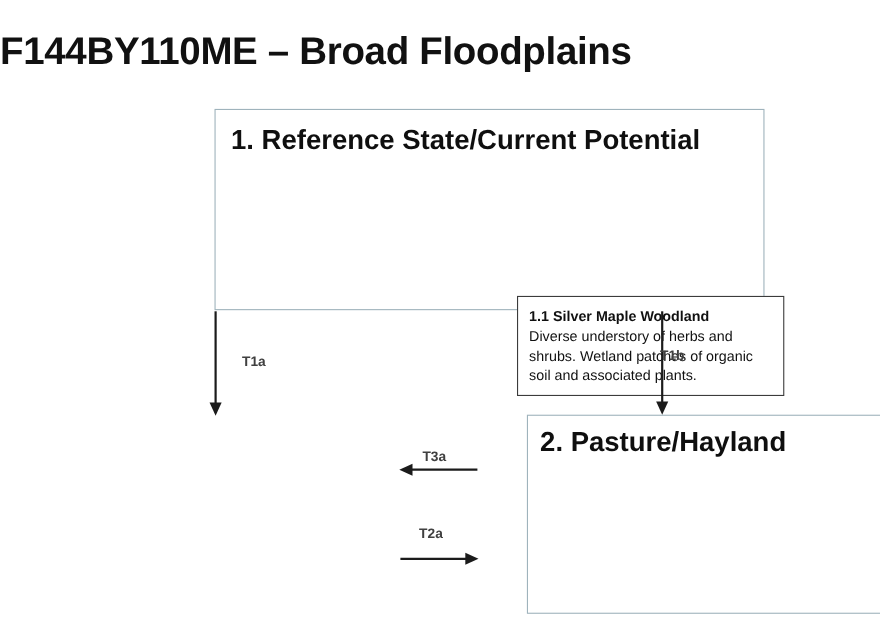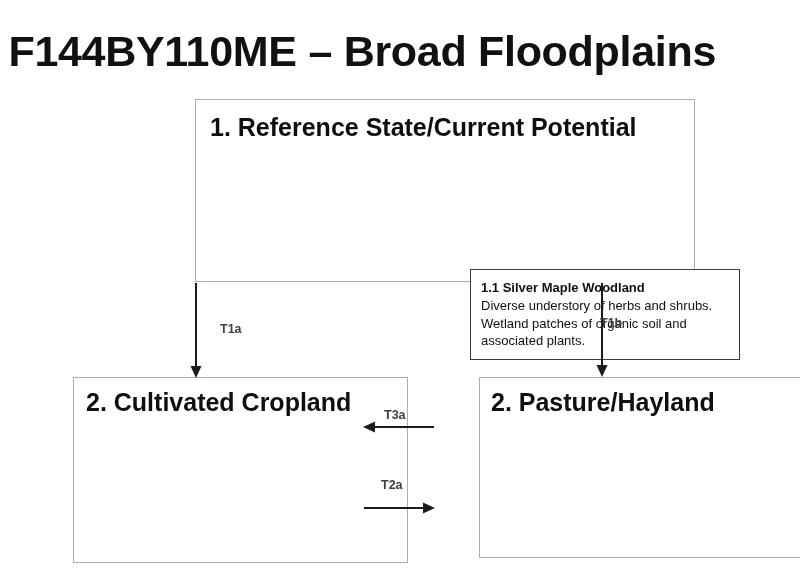--- a/index.html
+++ b/index.html
@@ -22,8 +22,8 @@
     left: 0;
     top: 27px;
     width: 716px;
-    text-align: right;
-    font-size: 43px;
+    text-align: left;
+    font-size: 35px;
     font-weight: 700;
     color: #111111;
     letter-spacing: -0.3px;

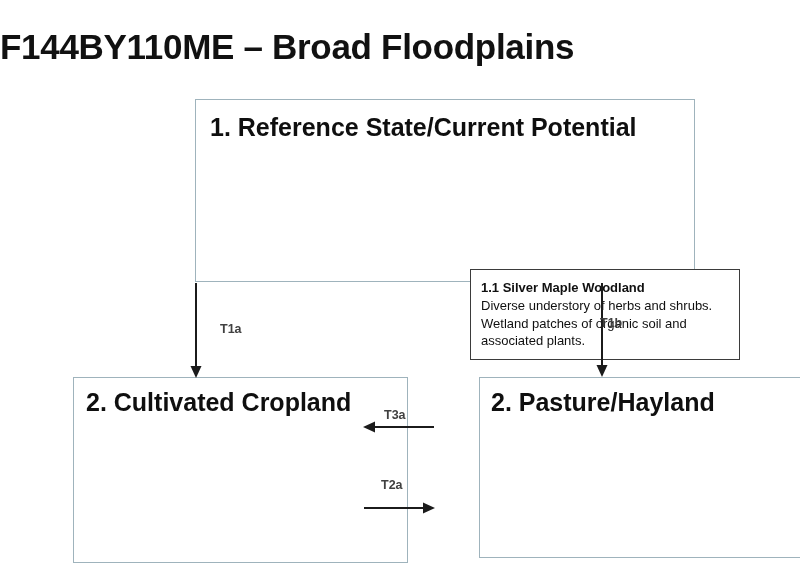--- a/index.html
+++ b/index.html
@@ -77,7 +77,7 @@
     margin: 0;
   }
 
-  #community-1-1 { left: 274px; top: 169px; width: 270px; height: 91px; }
+  #community-1-1 { left: 274px; top: 169px; width: 243px; height: 91px; }
 
   
   #arrow-layer {

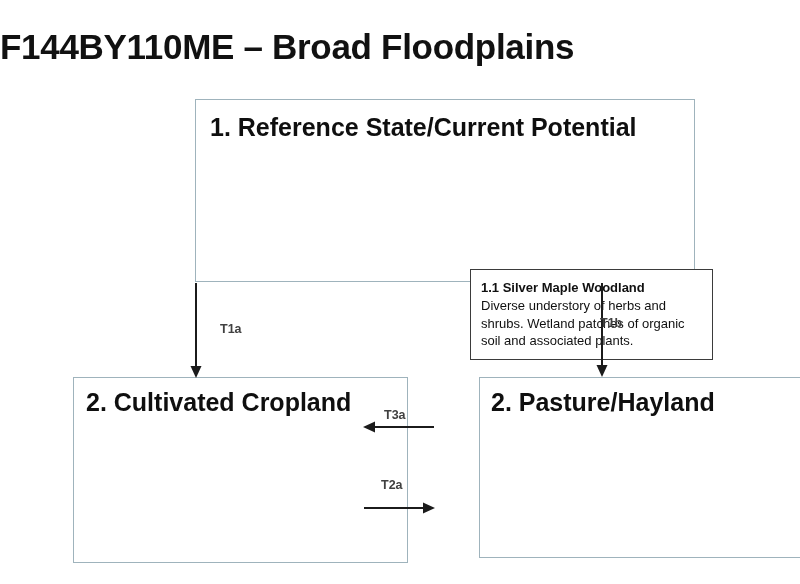--- a/index.html
+++ b/index.html
@@ -123,10 +123,6 @@
     </div>
   </div>
 
-  <div class="state-box" id="state-2">
-    <div class="state-title">2. Cultivated Cropland</div>
-
-  </div>
 
   <div class="state-box" id="state-3">
     <div class="state-title">2. Pasture/Hayland</div>

